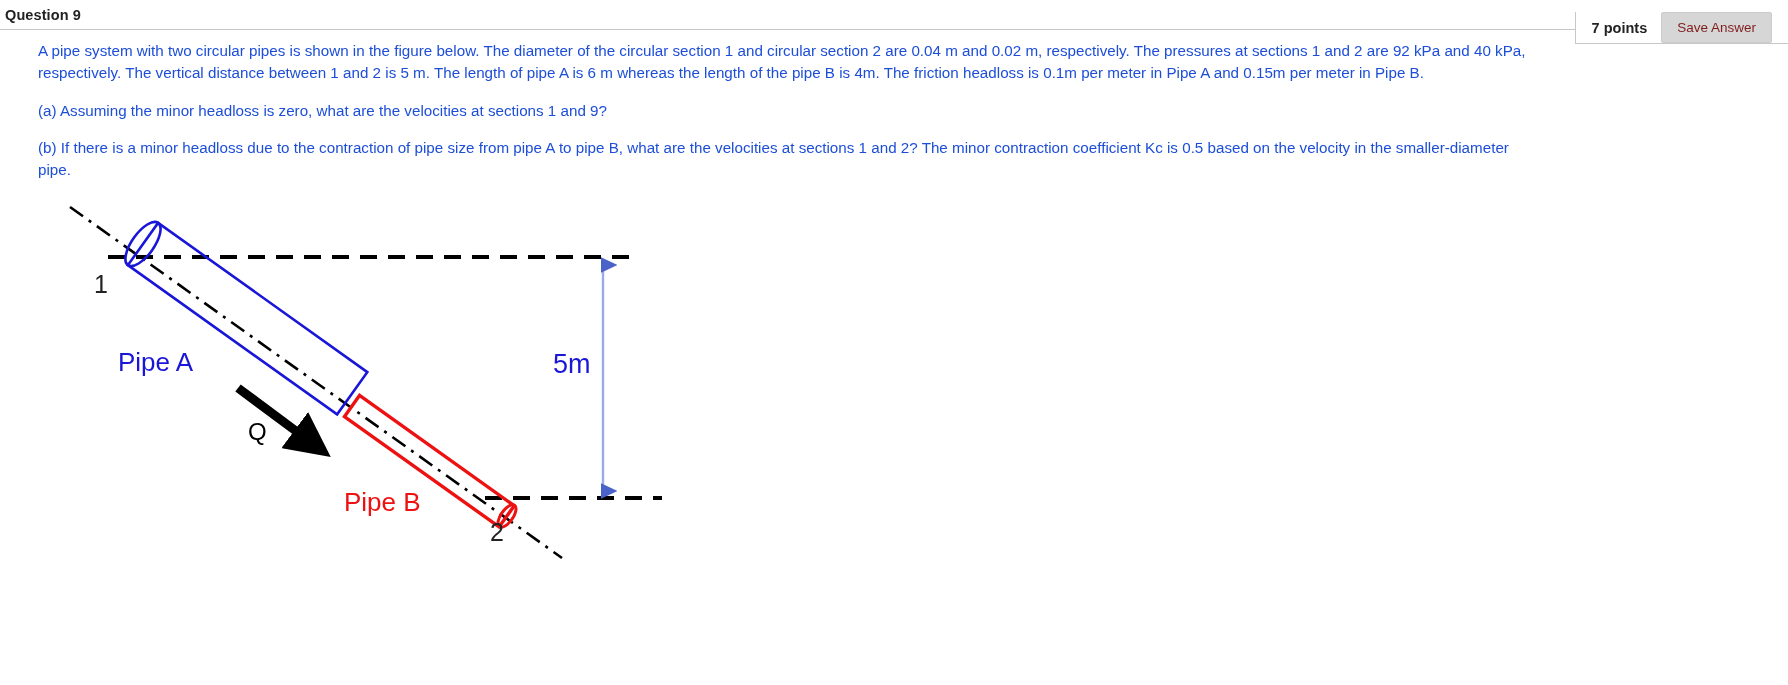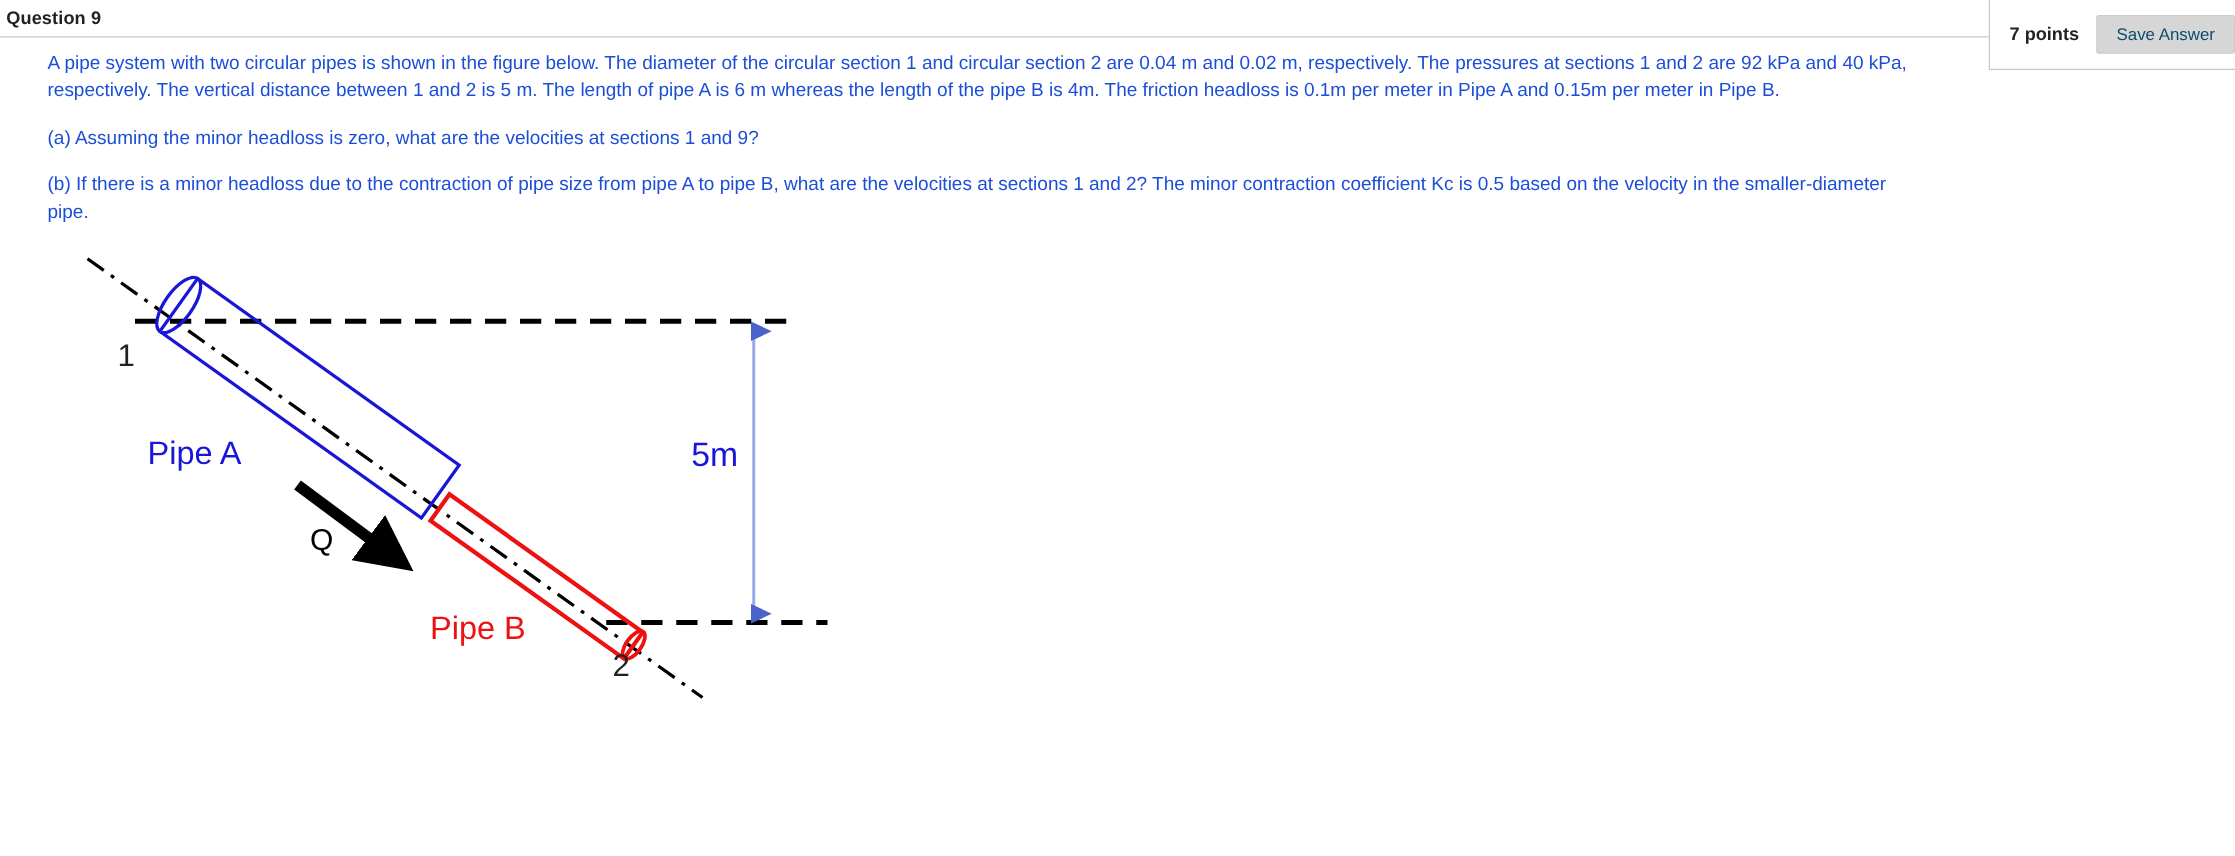--- a/index.html
+++ b/index.html
@@ -27,8 +27,8 @@
   .header-right{
     position:absolute;
     right:0px;
-    top:0px;
-    height:56px;
+    top:12px;
+    height:32px;
     display:flex;
     align-items:center;
     border:1px solid #c7c7c7;

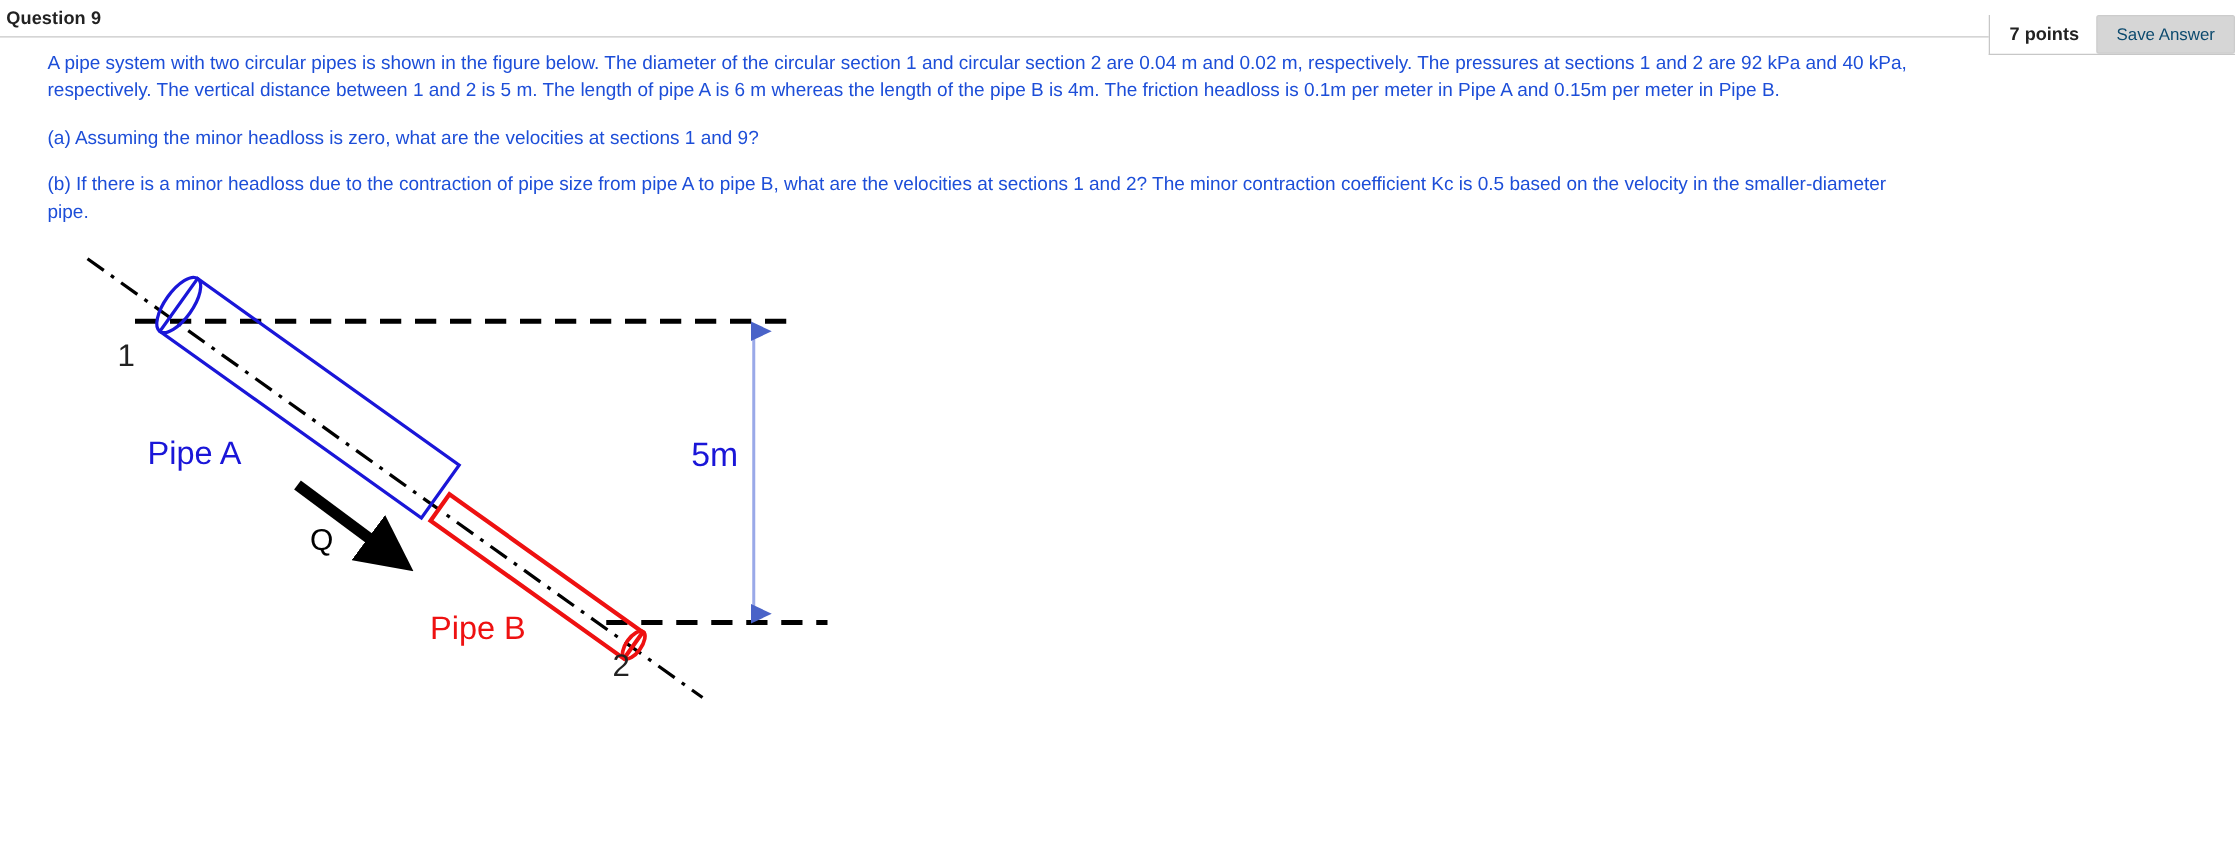--- a/index.html
+++ b/index.html
@@ -47,11 +47,11 @@
   .save-answer-btn{
     background:#d6d6d6;
     border:1px solid #cccccc;
-    color:#0c4a6e;
+    color:#7f1d1d;
     font-size:13.5px;
     font-family:"Liberation Sans", sans-serif;
     padding:7px 15px;
-    margin-right:0;
+    margin-right:16px;
     border-radius:2px;
     cursor:pointer;
     white-space:nowrap;

